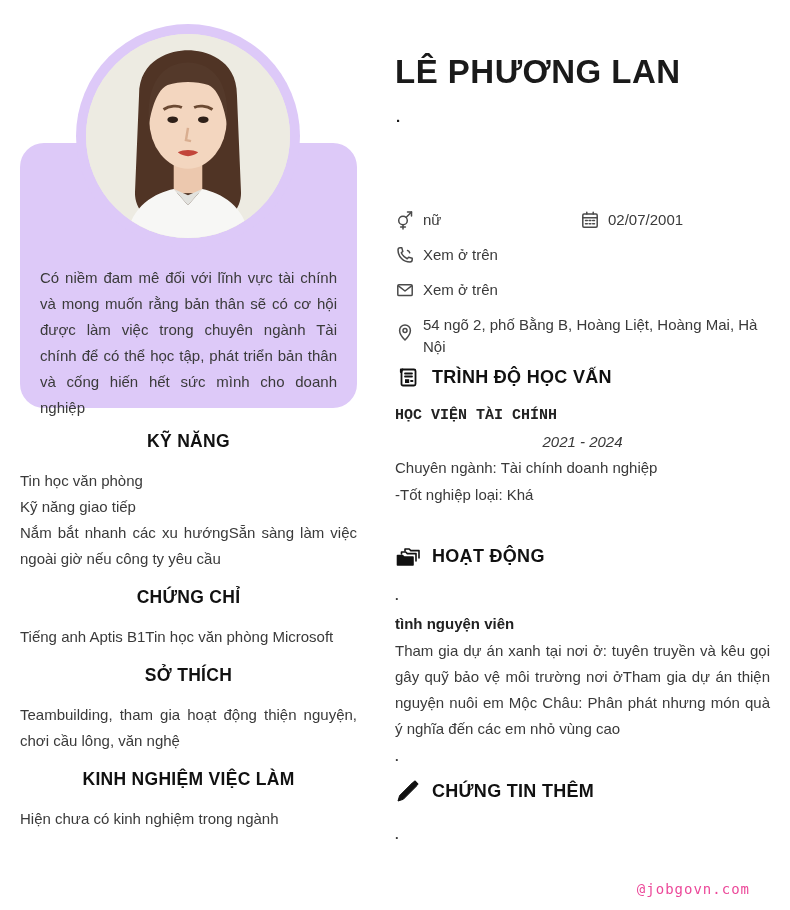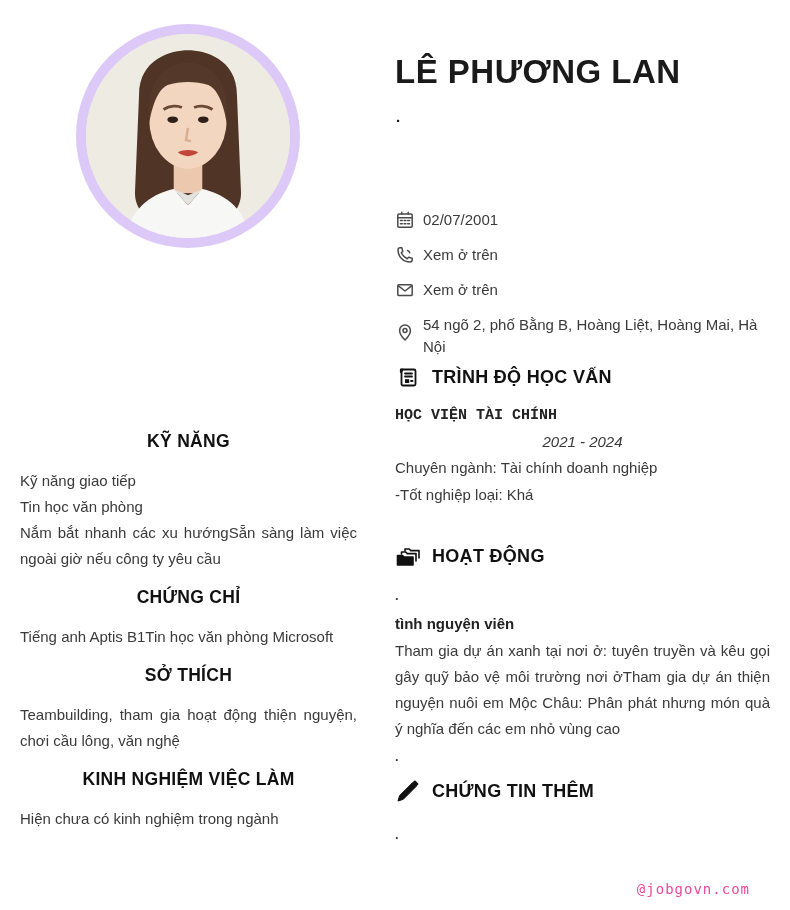--- a/index.html
+++ b/index.html
@@ -170,6 +170,18 @@
 
   <div class="contact">
     <div class="contact-row">
+      <div class="cell cell-gender">
+        <span class="c-icon">
+          <svg viewBox="0 0 20 20" fill="none" stroke="#4a4a4a" stroke-width="1.5" stroke-linecap="round" stroke-linejoin="round">
+            <circle cx="8" cy="10.5" r="4.3"></circle>
+            <path d="M11.3 7.2 L16.5 2"></path>
+            <path d="M12.5 2 H16.5 V6"></path>
+            <path d="M8 14.8 V19"></path>
+            <path d="M5.6 17 H10.4"></path>
+          </svg>
+        </span>
+        <span class="contact-text">nữ</span>
+      </div>
       <div class="cell">
         <span class="c-icon">
           <svg viewBox="0 0 20 20" fill="none" stroke="#4a4a4a" stroke-width="1.5" stroke-linecap="round">

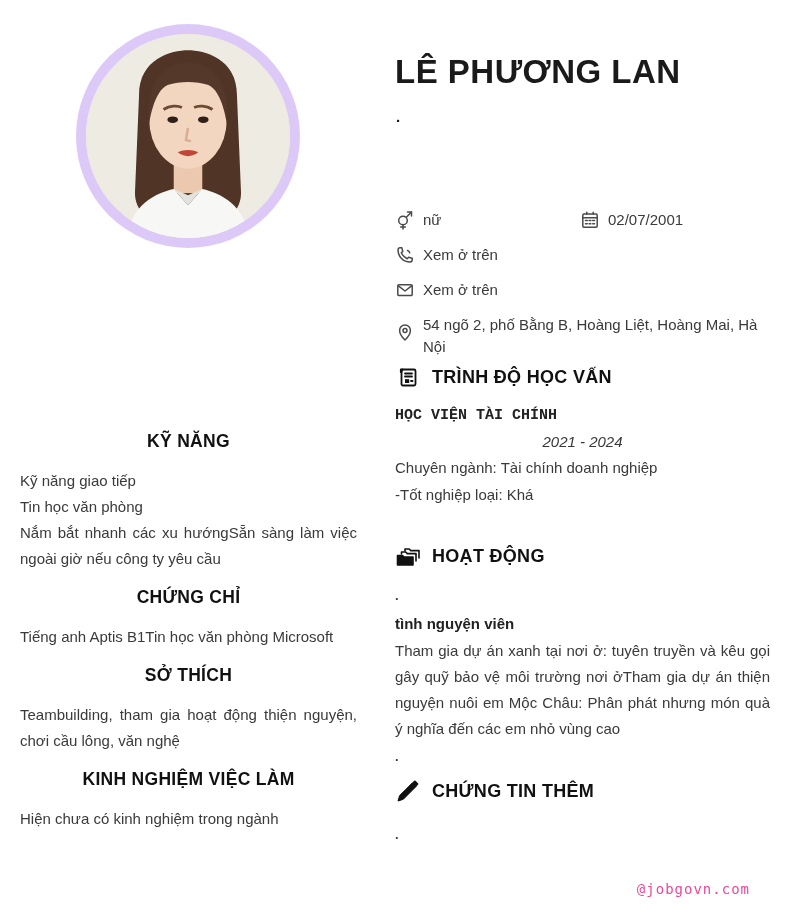--- a/index.html
+++ b/index.html
@@ -138,6 +138,9 @@
     </div>
   </div>
 
+  <div class="summary-box">
+    <div class="summary-text">Có niềm đam mê đối với lĩnh vực tài chính và mong muốn rằng bản thân sẽ có cơ hội được làm việc trong chuyên ngành Tài chính để có thể học tập, phát triển bản thân và cống hiến hết sức mình cho doanh nghiệp</div>
+  </div>
 
   <div class="left-section sec-skills">
     <h2>KỸ NĂNG</h2>

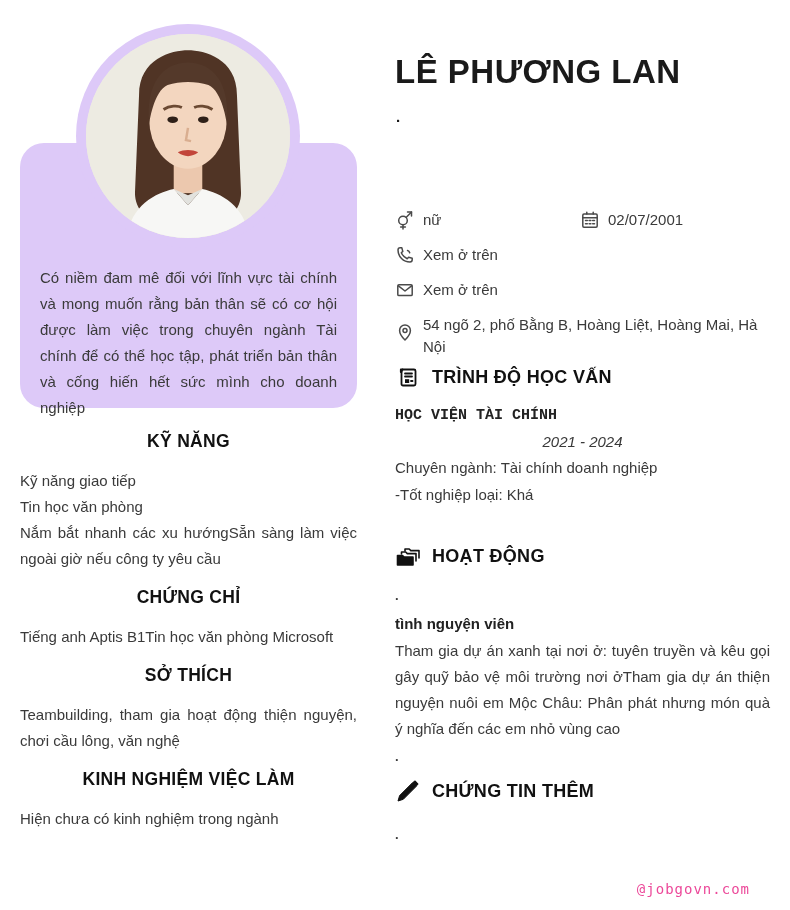--- a/index.html
+++ b/index.html
@@ -144,8 +144,8 @@
 
   <div class="left-section sec-skills">
     <h2>KỸ NĂNG</h2>
+    <div class="left-item">Tin học văn phòng</div>
     <div class="left-item">Kỹ năng giao tiếp</div>
-    <div class="left-item">Tin học văn phòng</div>
     <div class="left-item">Nắm bắt nhanh các xu hướngSẵn sàng làm việc ngoài giờ nếu công ty yêu cầu</div>
   </div>
 

